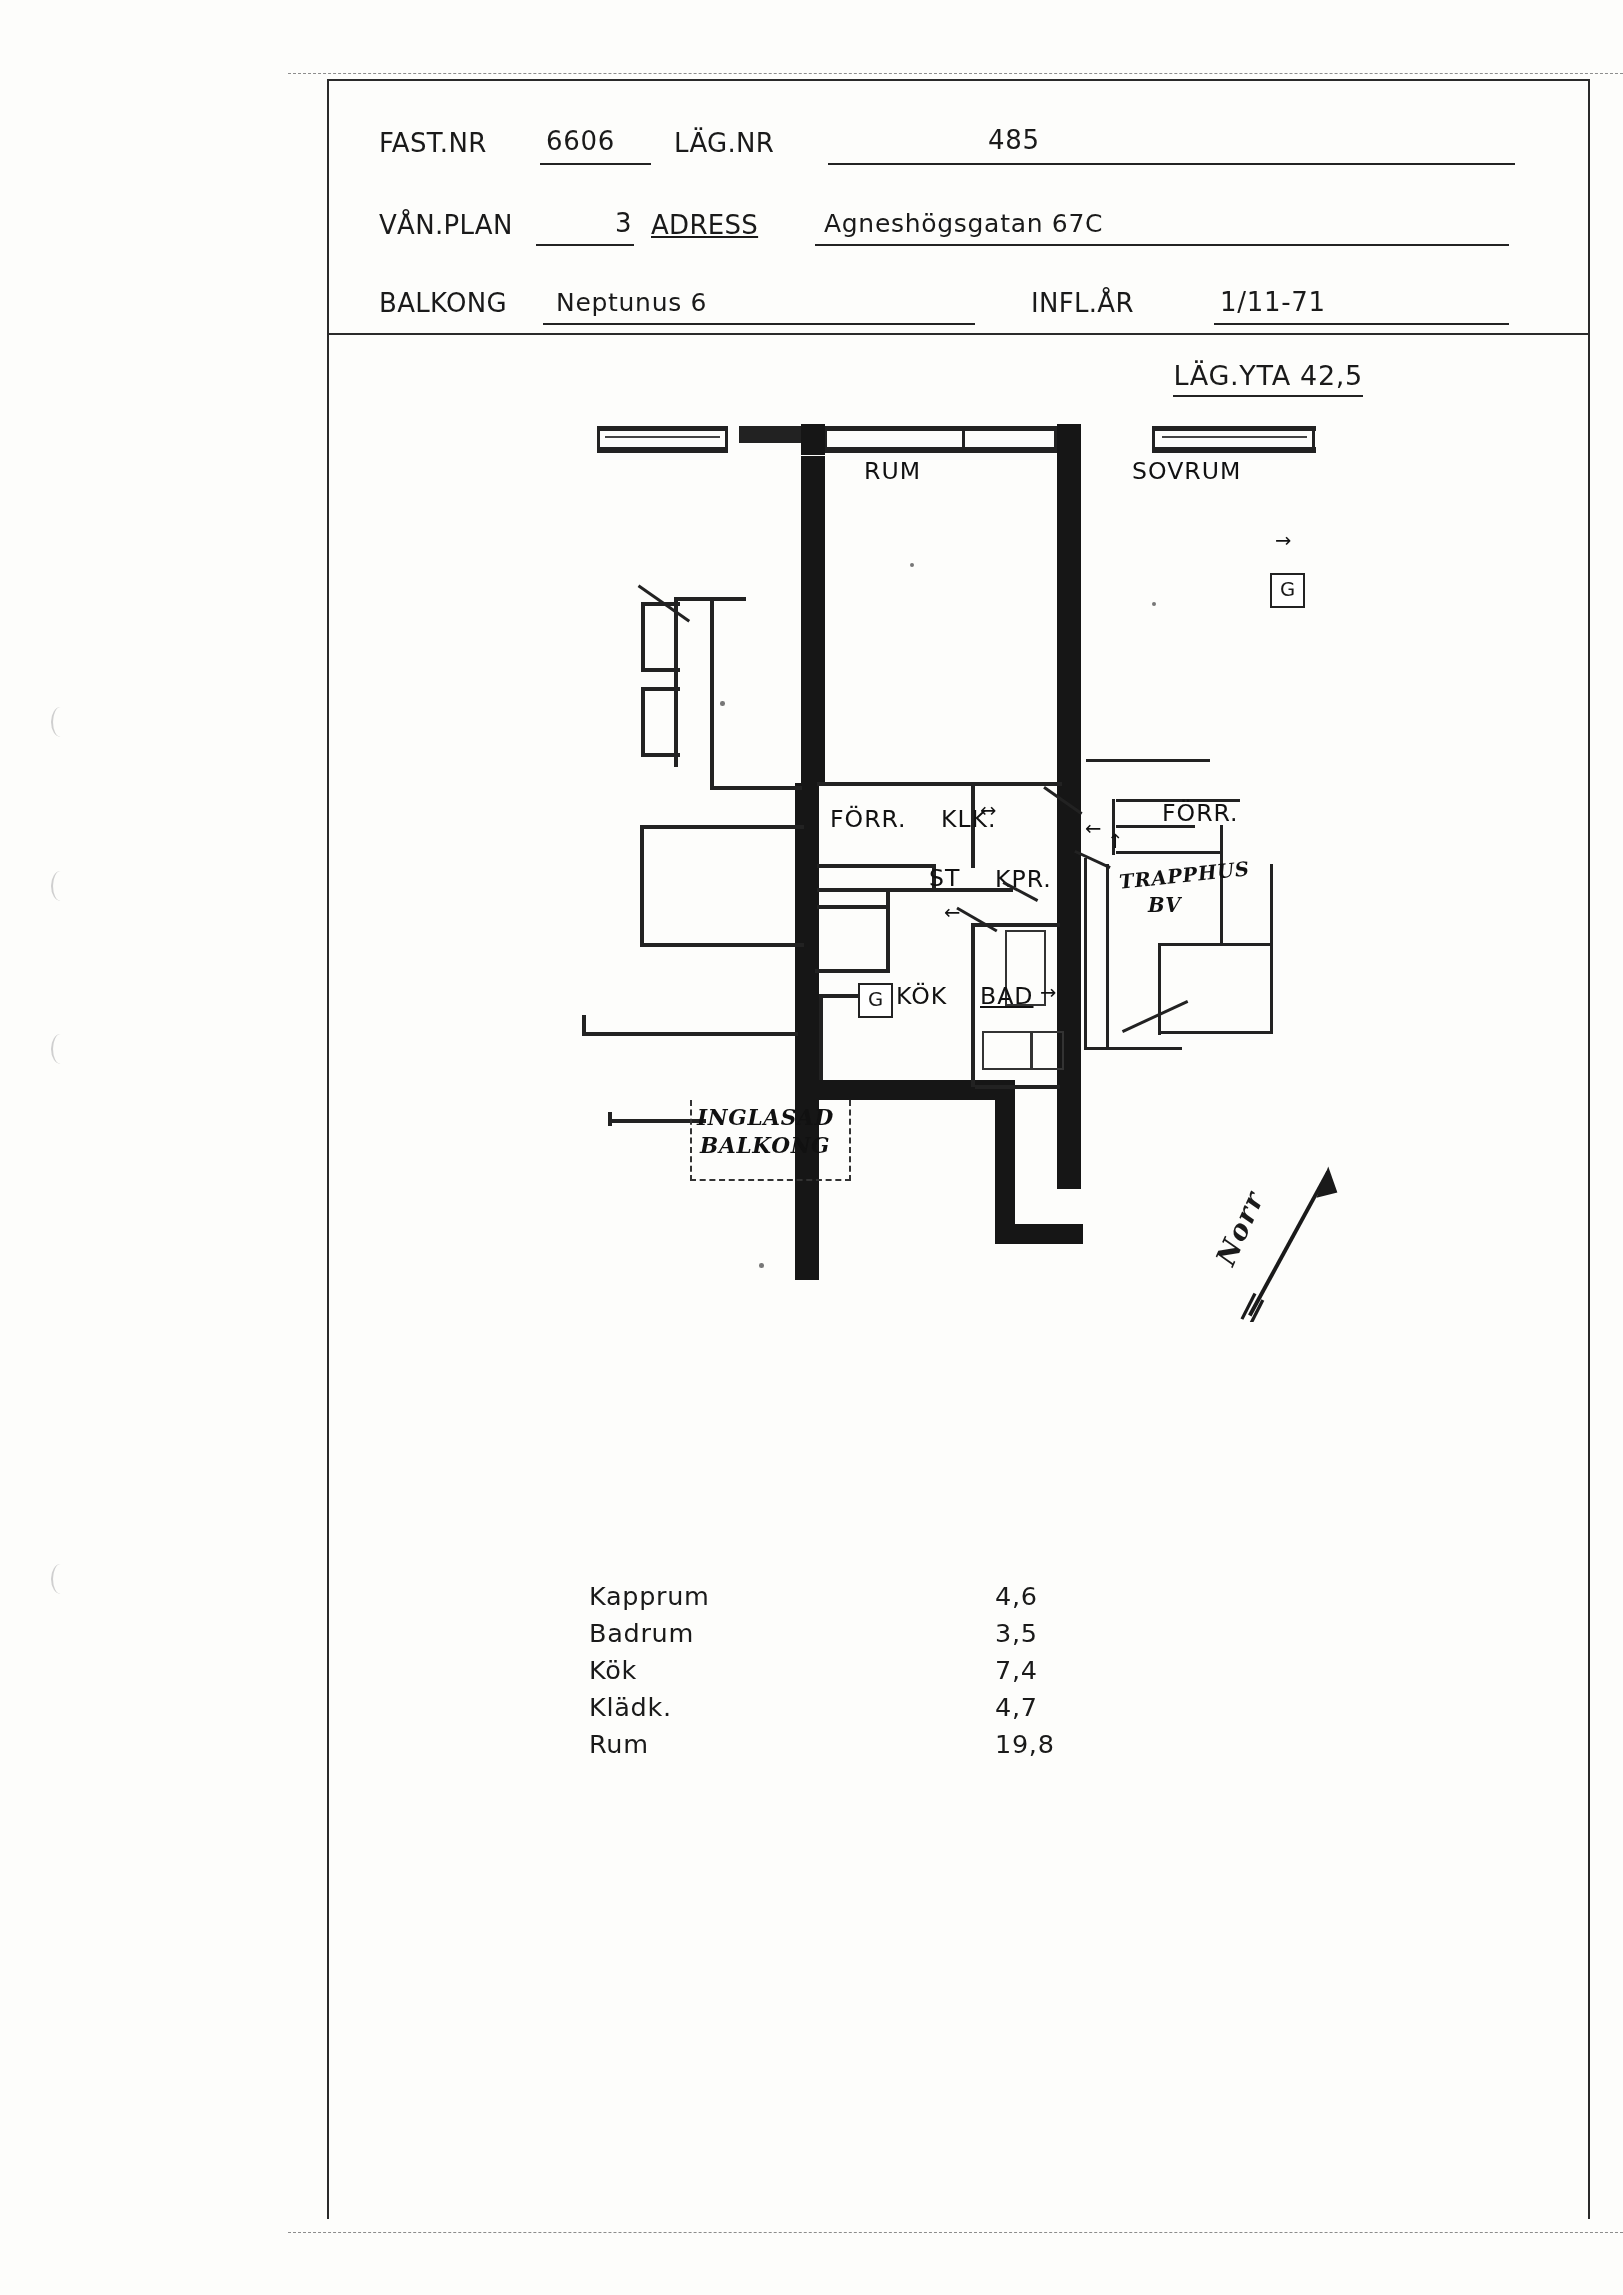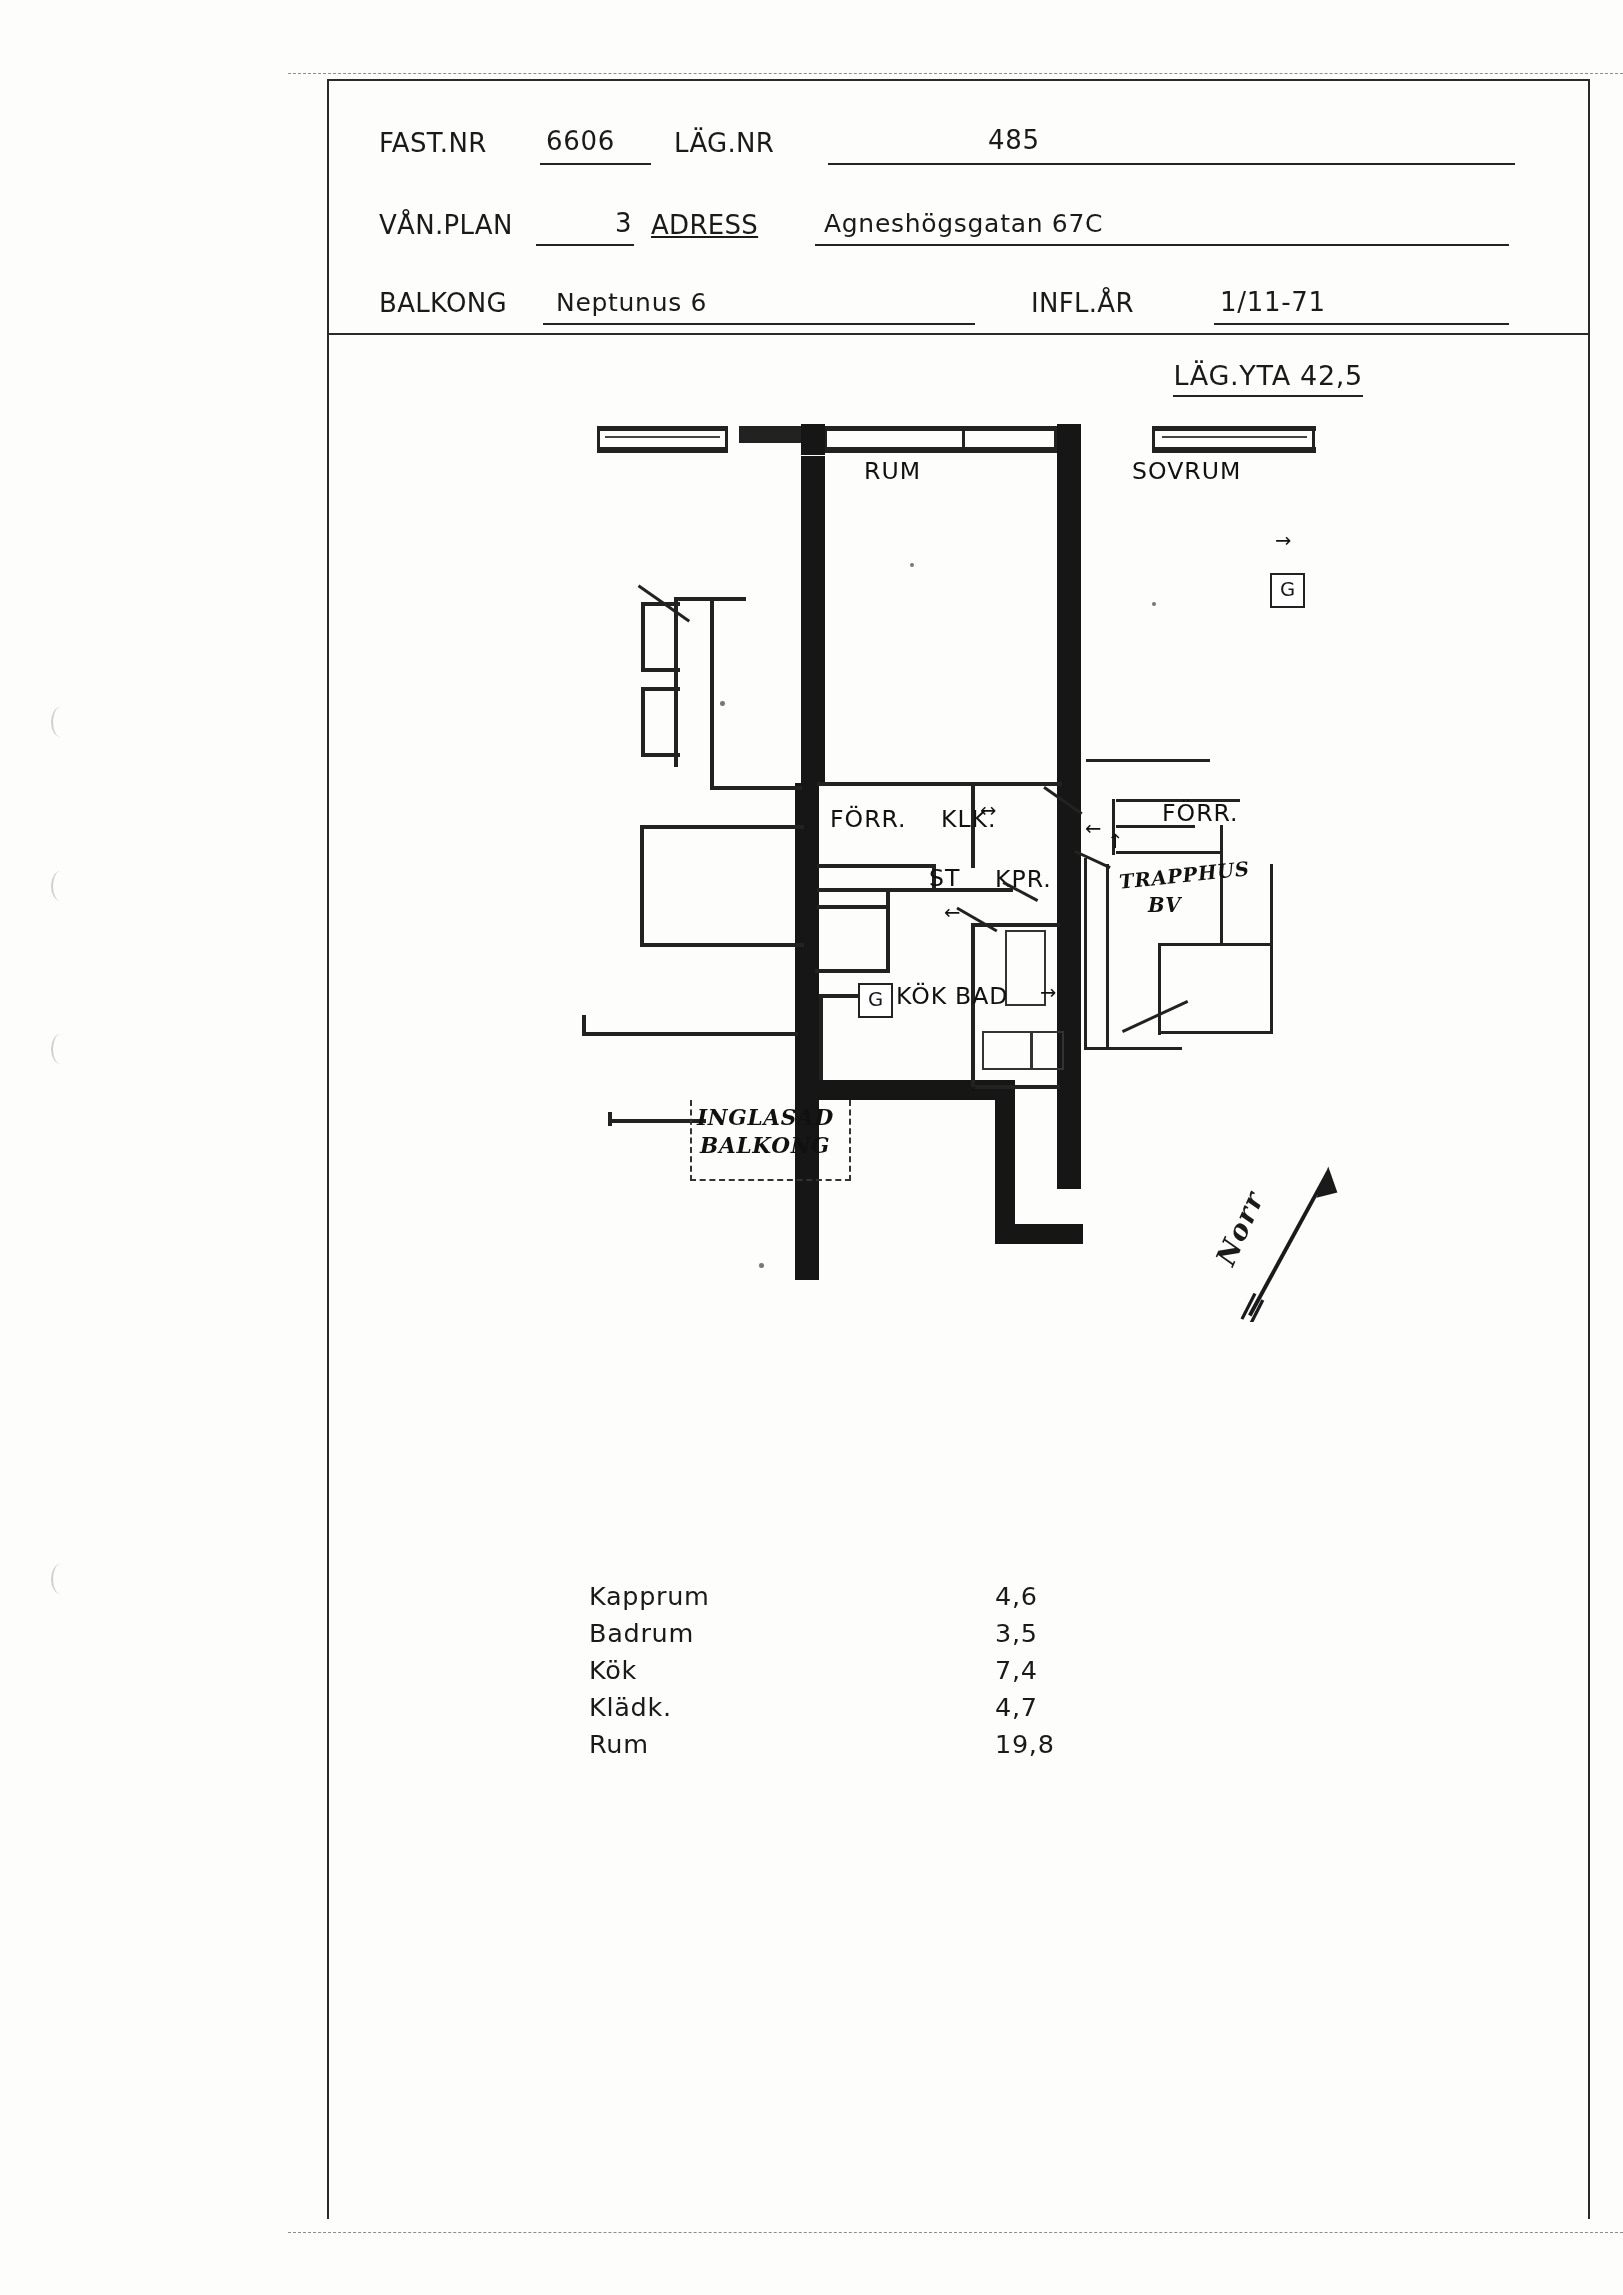--- a/index.html
+++ b/index.html
@@ -346,7 +346,7 @@
       <span class="rl hand" style="left:576px; top:458px; transform:rotate(-6deg);">TRAPPHUS</span>
       <span class="rl hand" style="left:605px; top:488px;">BV</span>
       <span class="rl" style="left:353px; top:576px;">KÖK</span>
-      <span class="rl" style="left:412px; top:576px;">BAD</span>
+      <span class="rl" style="left:437px; top:576px;text-decoration:underline;">BAD</span>
       <span class="rl hand" style="left:154px; top:699px; font-size:21.6px;">INGLASAD</span>
       <span class="rl hand" style="left:157px; top:727px; font-size:21.6px;">BALKONG</span>
 

